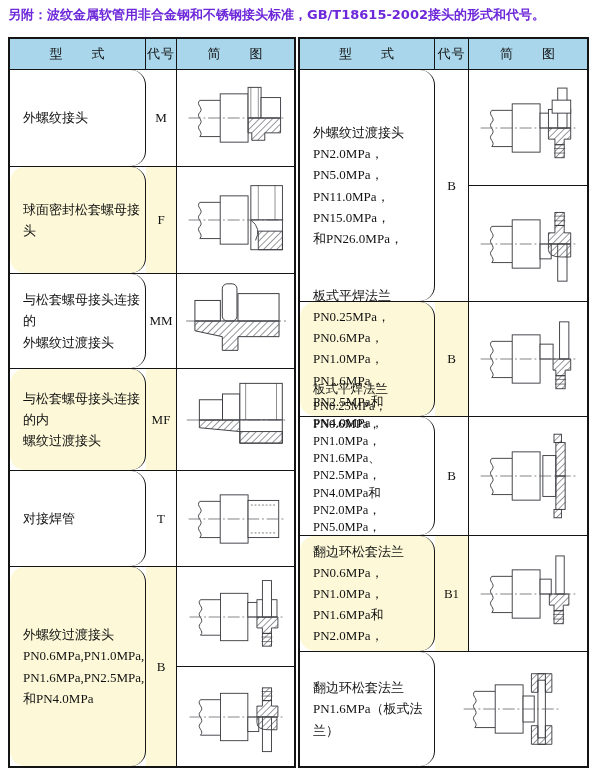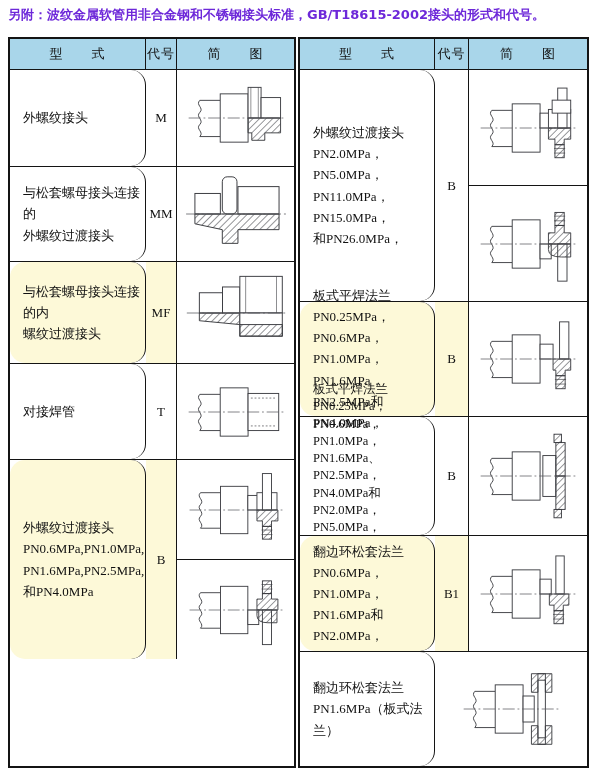--- a/index.html
+++ b/index.html
@@ -82,6 +82,25 @@
       </div>
     </div>
 
+    <div class="row" style="height:106px">
+      <div class="cell cell-type c1 hl">球面密封松套螺母接头</div>
+      <div class="cell cell-code c2 hl">F</div>
+      <div class="cell cell-diagram c3">
+        <div class="sub">
+            <svg viewBox="0 0 112 92" width="104" height="88" preserveAspectRatio="xMidYMid meet">
+              <path d="M17,27 c-5,5 5,8 0,13 c-5,5 5,8 0,13 c-5,5 5,8 0,13" fill="none" stroke="#3a3b40" stroke-width="1"></path>
+  <path d="M17,27 H39 M17,66 H39" fill="none" stroke="#3a3b40" stroke-width="1"></path>
+  <rect x="39" y="20" width="30" height="52" fill="#ffffff" stroke="#3a3b40" stroke-width="1"></rect>
+              <rect x="72" y="9" width="34" height="37" fill="#ffffff" stroke="#3a3b40" stroke-width="1"></rect>
+              <path d="M80,9 V46 M98,9 V46" fill="none" stroke="#3a3b40" stroke-width="0.6"></path>
+     <rect x="72" y="46" width="34" height="32" fill="#ffffff" stroke="#3a3b40" stroke-width="1"></rect>
+     <path d="M72,46 q12,9 5,22" fill="none" stroke="#3a3b40" stroke-width="1"></path>
+     <path d="M80,58 H106 V78 H80 Z" fill="url(#hatch)" stroke="#3a3b40" stroke-width="1"></path>
+              <path d="M5,46 H107" fill="none" stroke="#5a5b60" stroke-width="0.8" stroke-dasharray="13 3 2 3"></path>
+            </svg>
+          </div>
+      </div>
+    </div>
 
     <div class="row" style="height:94px">
       <div class="cell cell-type c1">与松套螺母接头连接的

